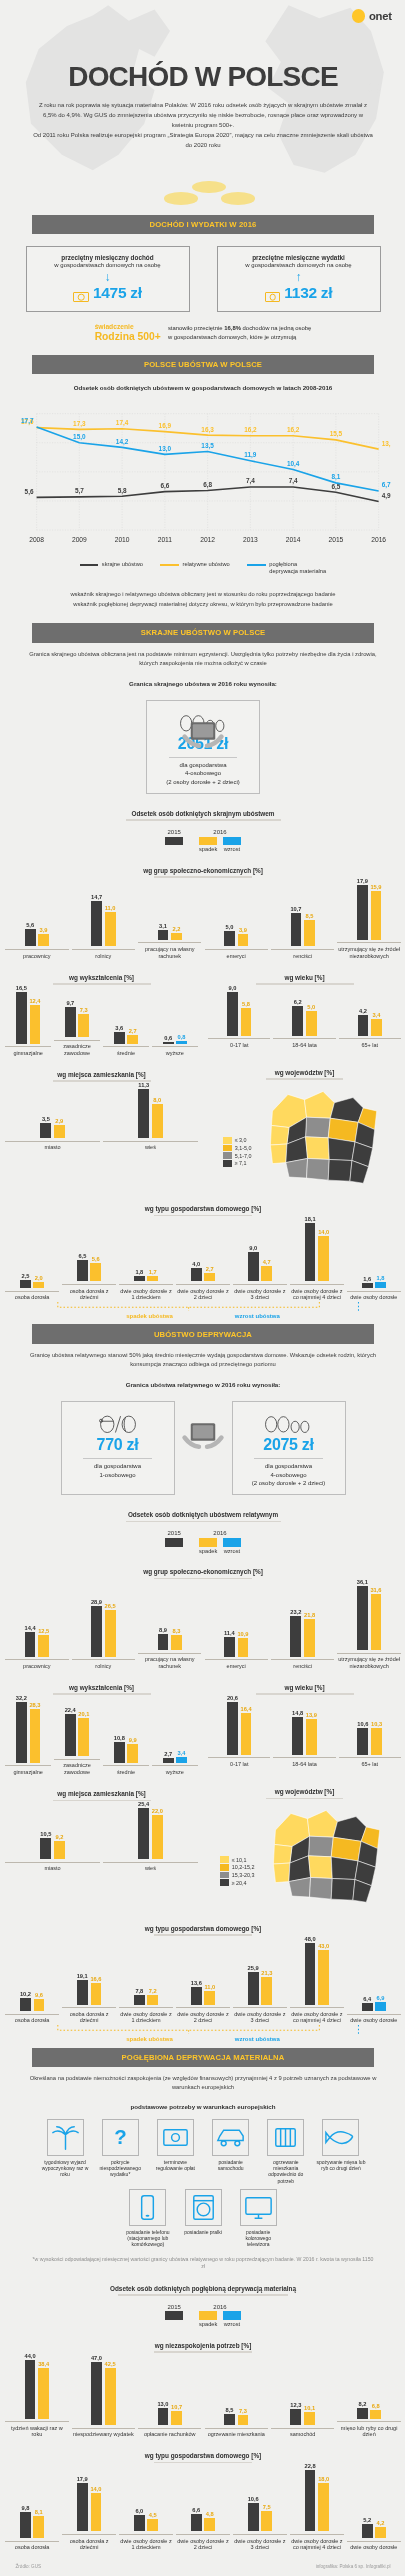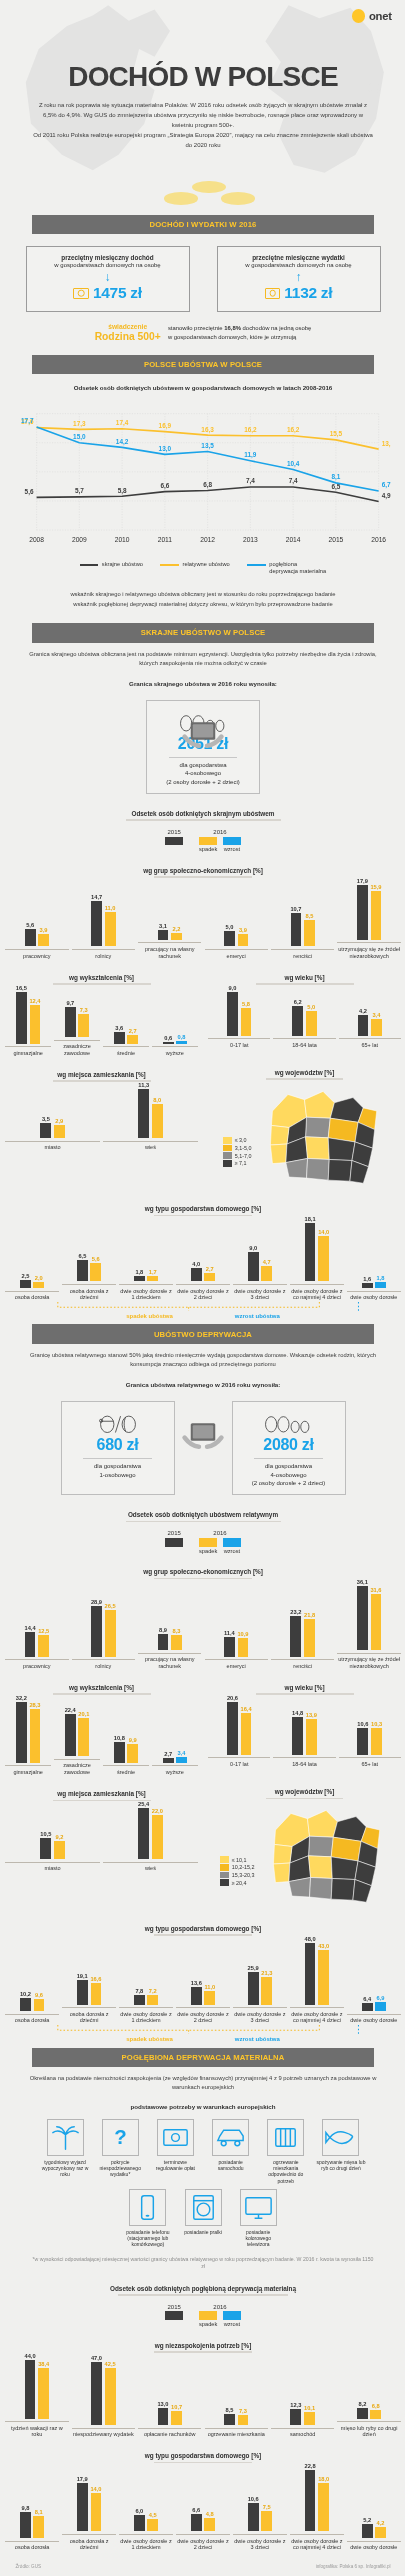--- a/index.html
+++ b/index.html
@@ -43,7 +43,7 @@
   .ibox h4 { font-size:6.4px; font-weight:bold; color:#2f2f2f; }
   .ibox p  { font-size:6px; color:#2f2f2f; margin-top:1px;}
   .arrow { font-size:12px; color:#1aa3e8; line-height:1; margin:3.6px 0 1px; font-weight:bold; }
-  .amtrow { display:flex; align-items:center; justify-content:center; gap:4.1px; }
+  .amtrow { display:flex; align-items:flex-end; justify-content:center; gap:4.1px; }
   .money-ico { width:15.5px; height:10.3px; border:1px solid #f5b921; border-radius:1px; position:relative;}
   .money-ico:after{content:"";position:absolute;left:50%;top:50%;transform:translate(-50%,-50%);width:4.6px;height:4.6px;border:1px solid #f5b921;border-radius:50%;}
   .amt { font-size:15.5px; font-weight:bold; color:#1aa3e8; letter-spacing:-0.3px;}

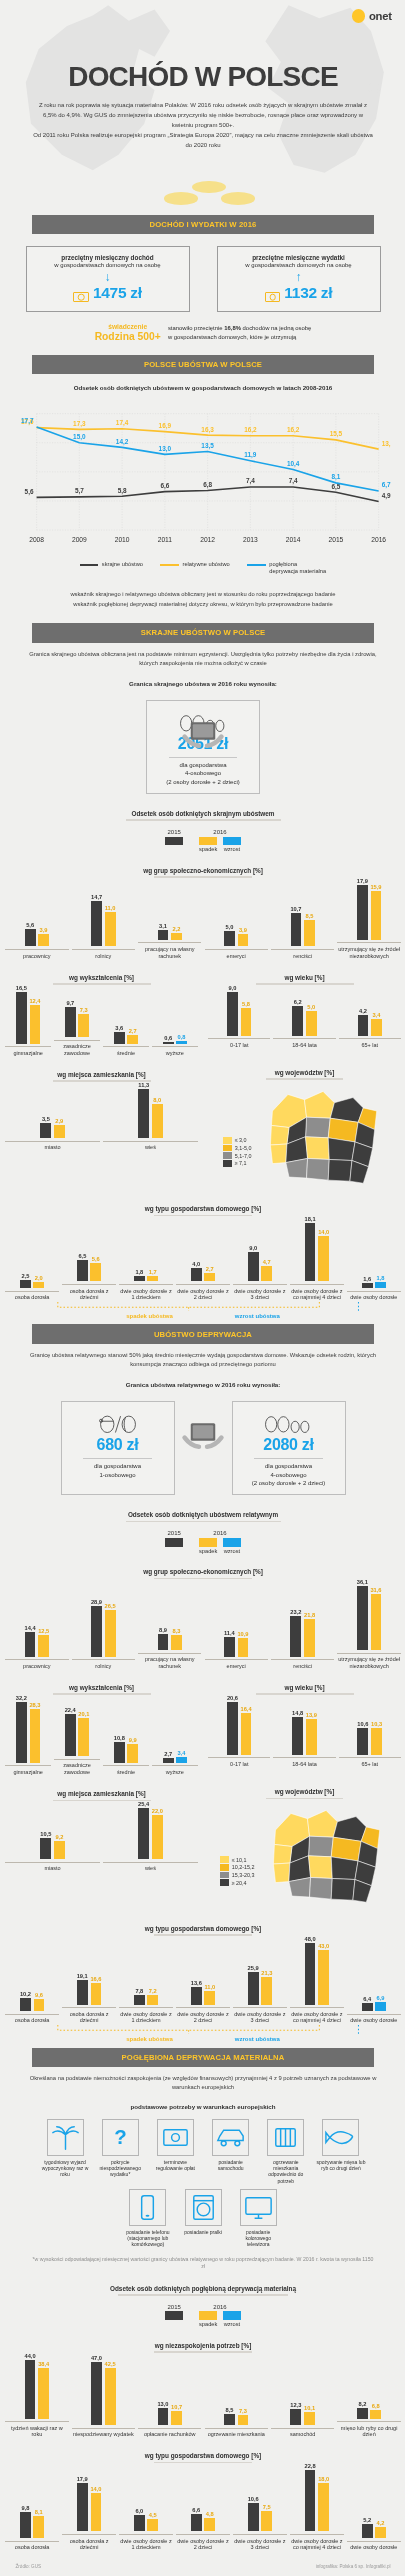--- a/index.html
+++ b/index.html
@@ -48,7 +48,7 @@
   .money-ico:after{content:"";position:absolute;left:50%;top:50%;transform:translate(-50%,-50%);width:4.6px;height:4.6px;border:1px solid #f5b921;border-radius:50%;}
   .amt { font-size:15.5px; font-weight:bold; color:#1aa3e8; letter-spacing:-0.3px;}
   .fam500 { display:flex; align-items:center; justify-content:center; gap:7.2px; padding:11.3px 29px 0; }
-  .fam500 .l { text-align:center; line-height:1.15;}
+  .fam500 .l { text-align:left; line-height:1.15;}
   .fam500 .l .s1 { font-size:6.7px; font-weight:bold; color:#f5b921; }
   .fam500 .l .s2 { font-size:10.3px; font-weight:bold; color:#f5b921; }
   .fam500 .r { font-size:5.9px; line-height:1.55; color:#2f2f2f; }

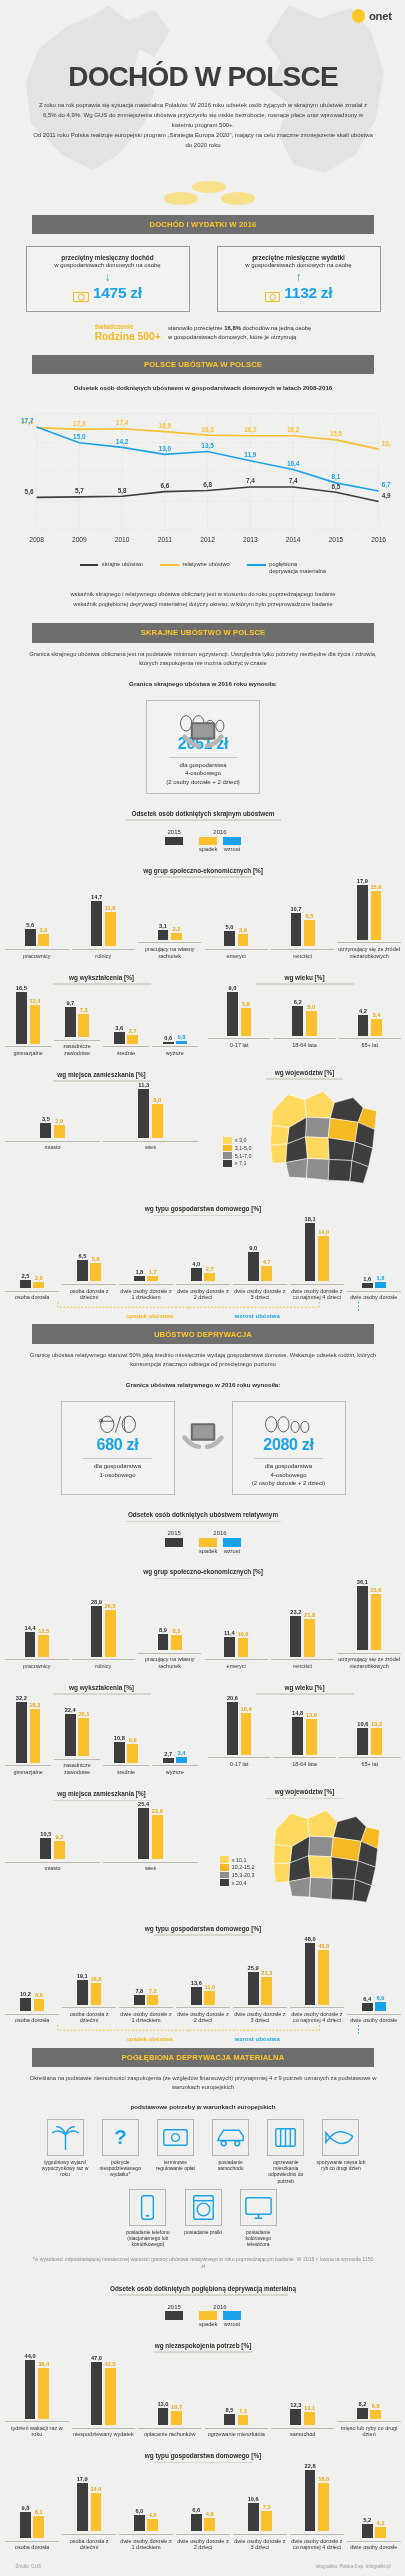--- a/index.html
+++ b/index.html
@@ -707,7 +707,7 @@
             <path d="M56 8c-4 8-4 18 0 28" stroke="#3d3d3d" stroke-width="1.6" fill="none"></path>
           </svg>
       </div>
-      <div class="lamt">680 zł</div>
+      <div class="lamt">770 zł</div>
       <div class="ldiv"></div>
       <div class="ldesc" style="white-space:pre-line">dla gospodarstwa
 1-osobowego</div>

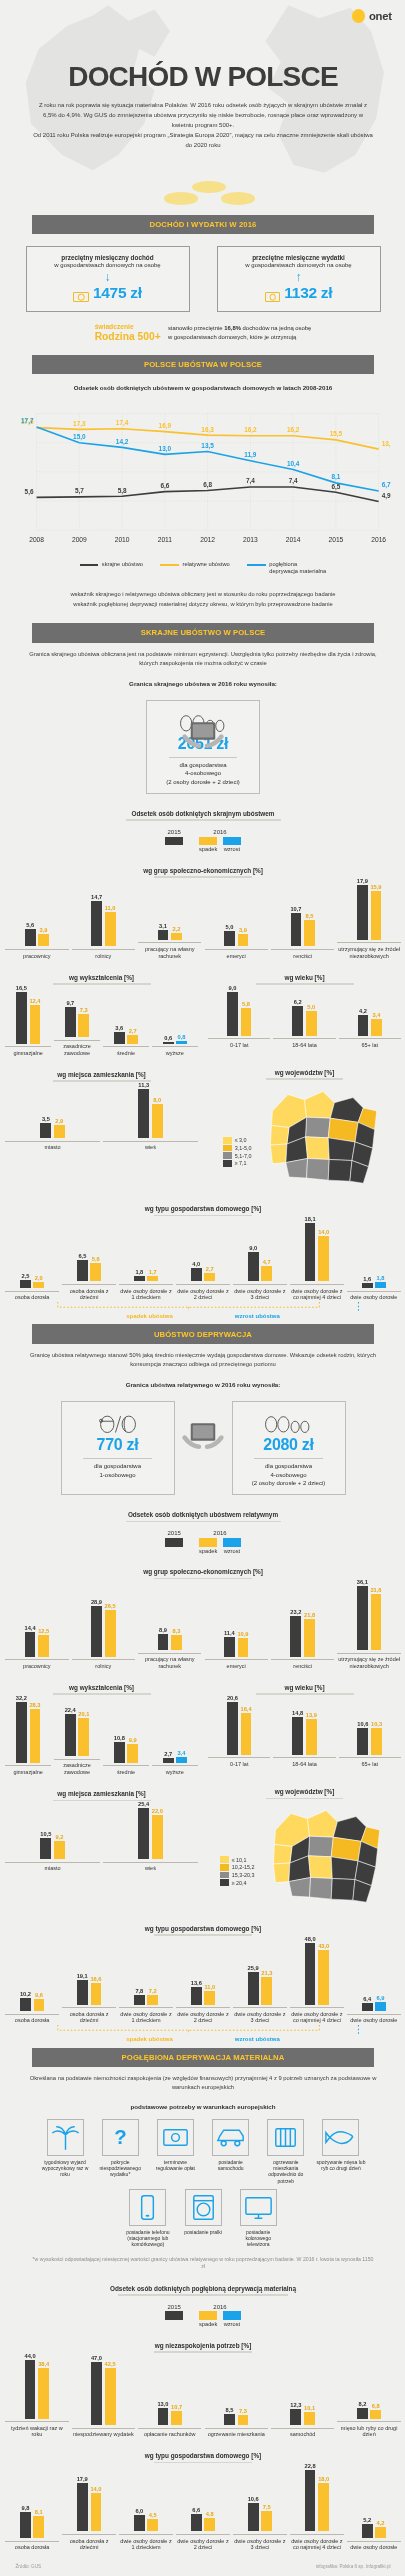--- a/index.html
+++ b/index.html
@@ -726,7 +726,7 @@
             <ellipse cx="80" cy="27" rx="8" ry="11" fill="none" stroke="#3d3d3d" stroke-width="1.6"></ellipse>
           </svg>
       </div>
-      <div class="lamt">2080 zł</div>
+      <div class="lamt">2075 zł</div>
       <div class="ldiv"></div>
       <div class="ldesc" style="white-space:pre-line">dla gospodarstwa
 4-osobowego

